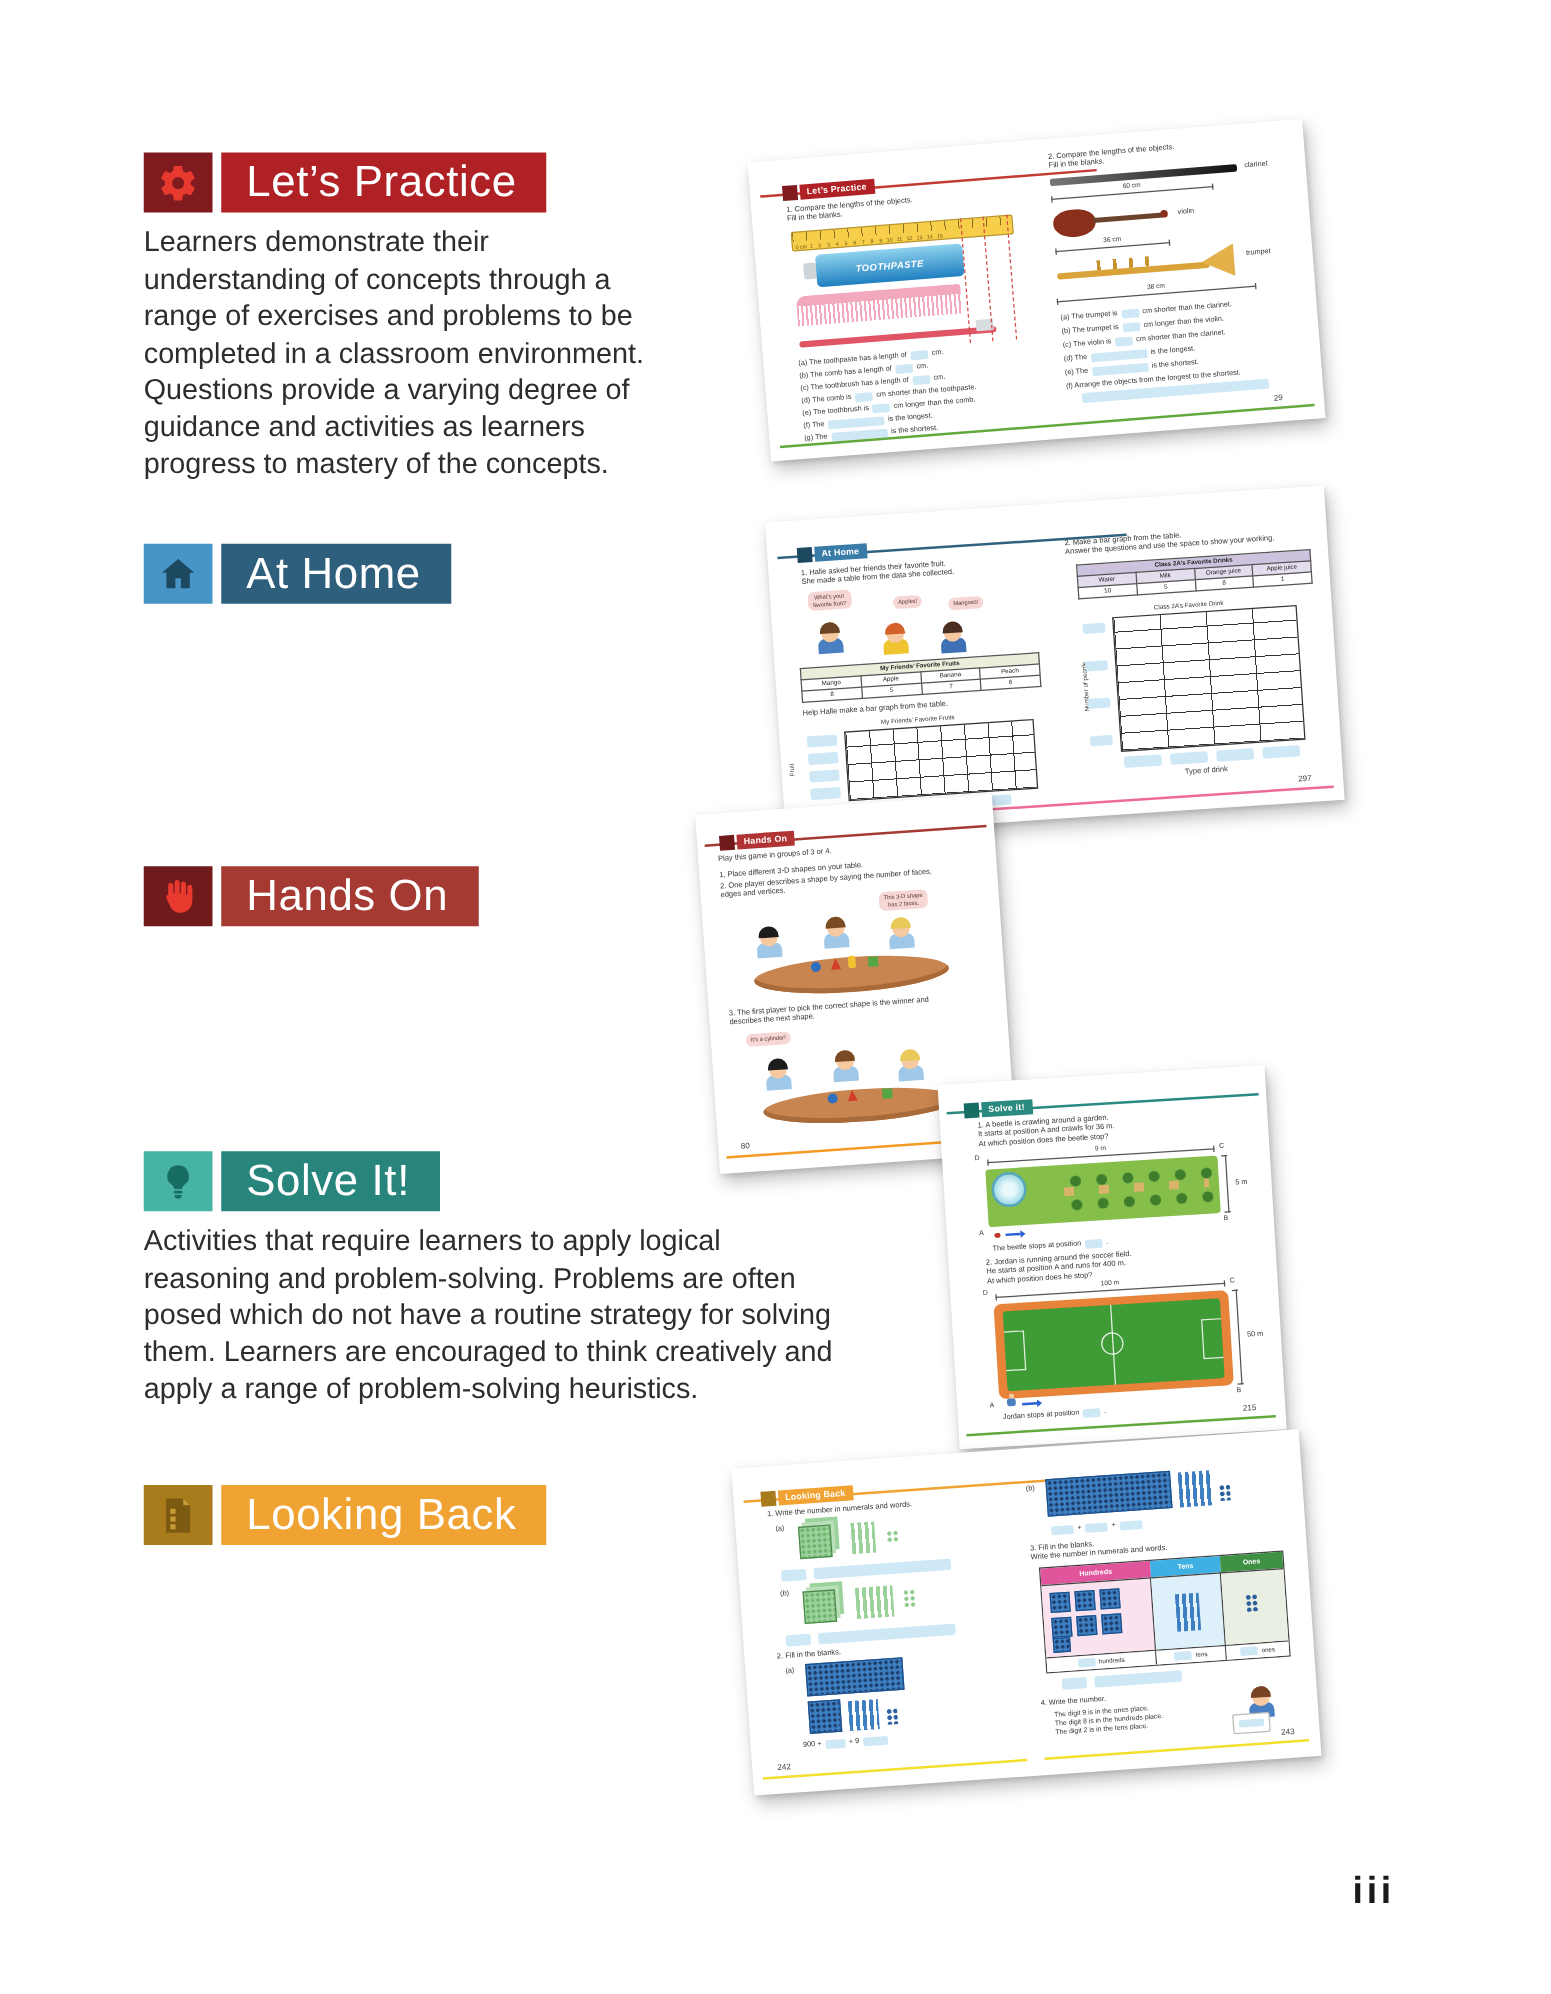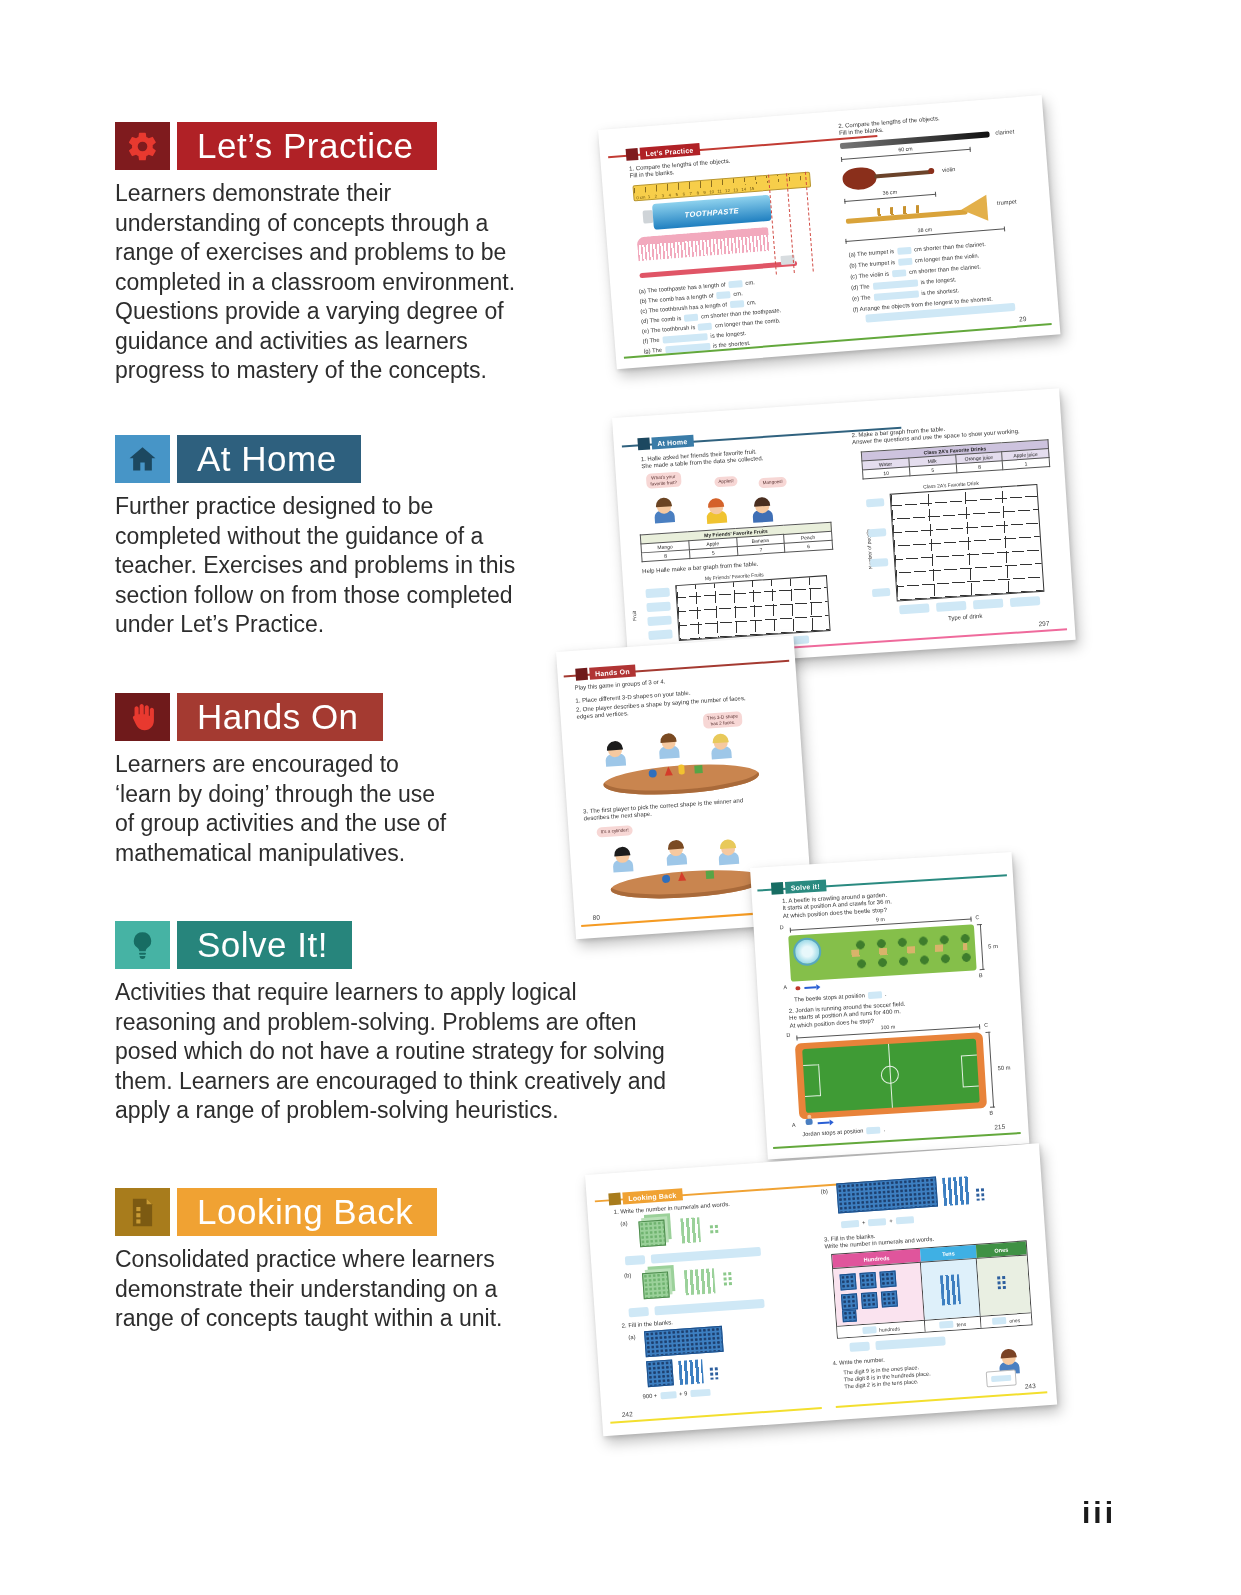--- a/index.html
+++ b/index.html
@@ -183,11 +183,6 @@
       <span>At Home</span>
     </div>
   </div>
-  <div class="desc">Further practice designed to be
-completed without the guidance of a
-teacher. Exercises and problems in this
-section follow on from those completed
-under Let’s Practice.</div>
 </div>
 
 <div class="section" style="top:693px">

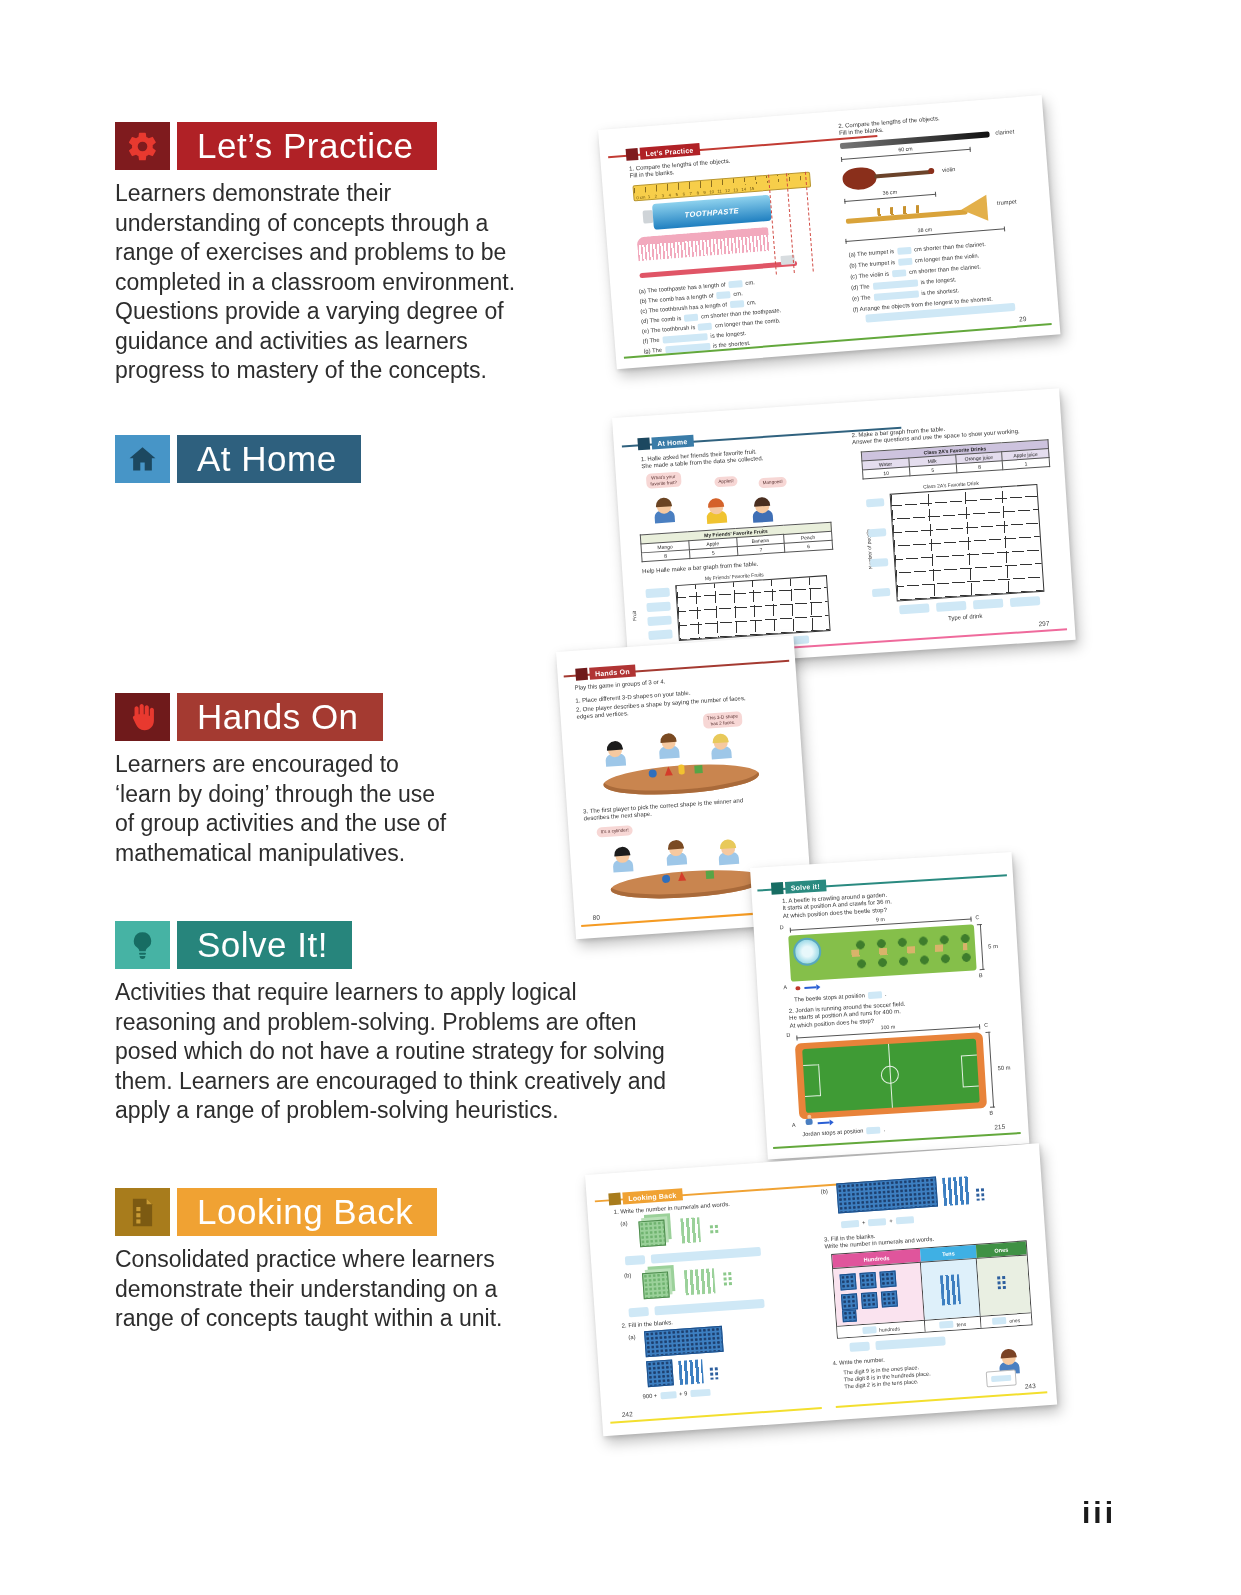--- a/index.html
+++ b/index.html
@@ -196,10 +196,6 @@
       <span>Hands On</span>
     </div>
   </div>
-  <div class="desc">Learners are encouraged to
-‘learn by doing’ through the use
-of group activities and the use of
-mathematical manipulatives.</div>
 </div>
 
 <div class="section" style="top:921px">

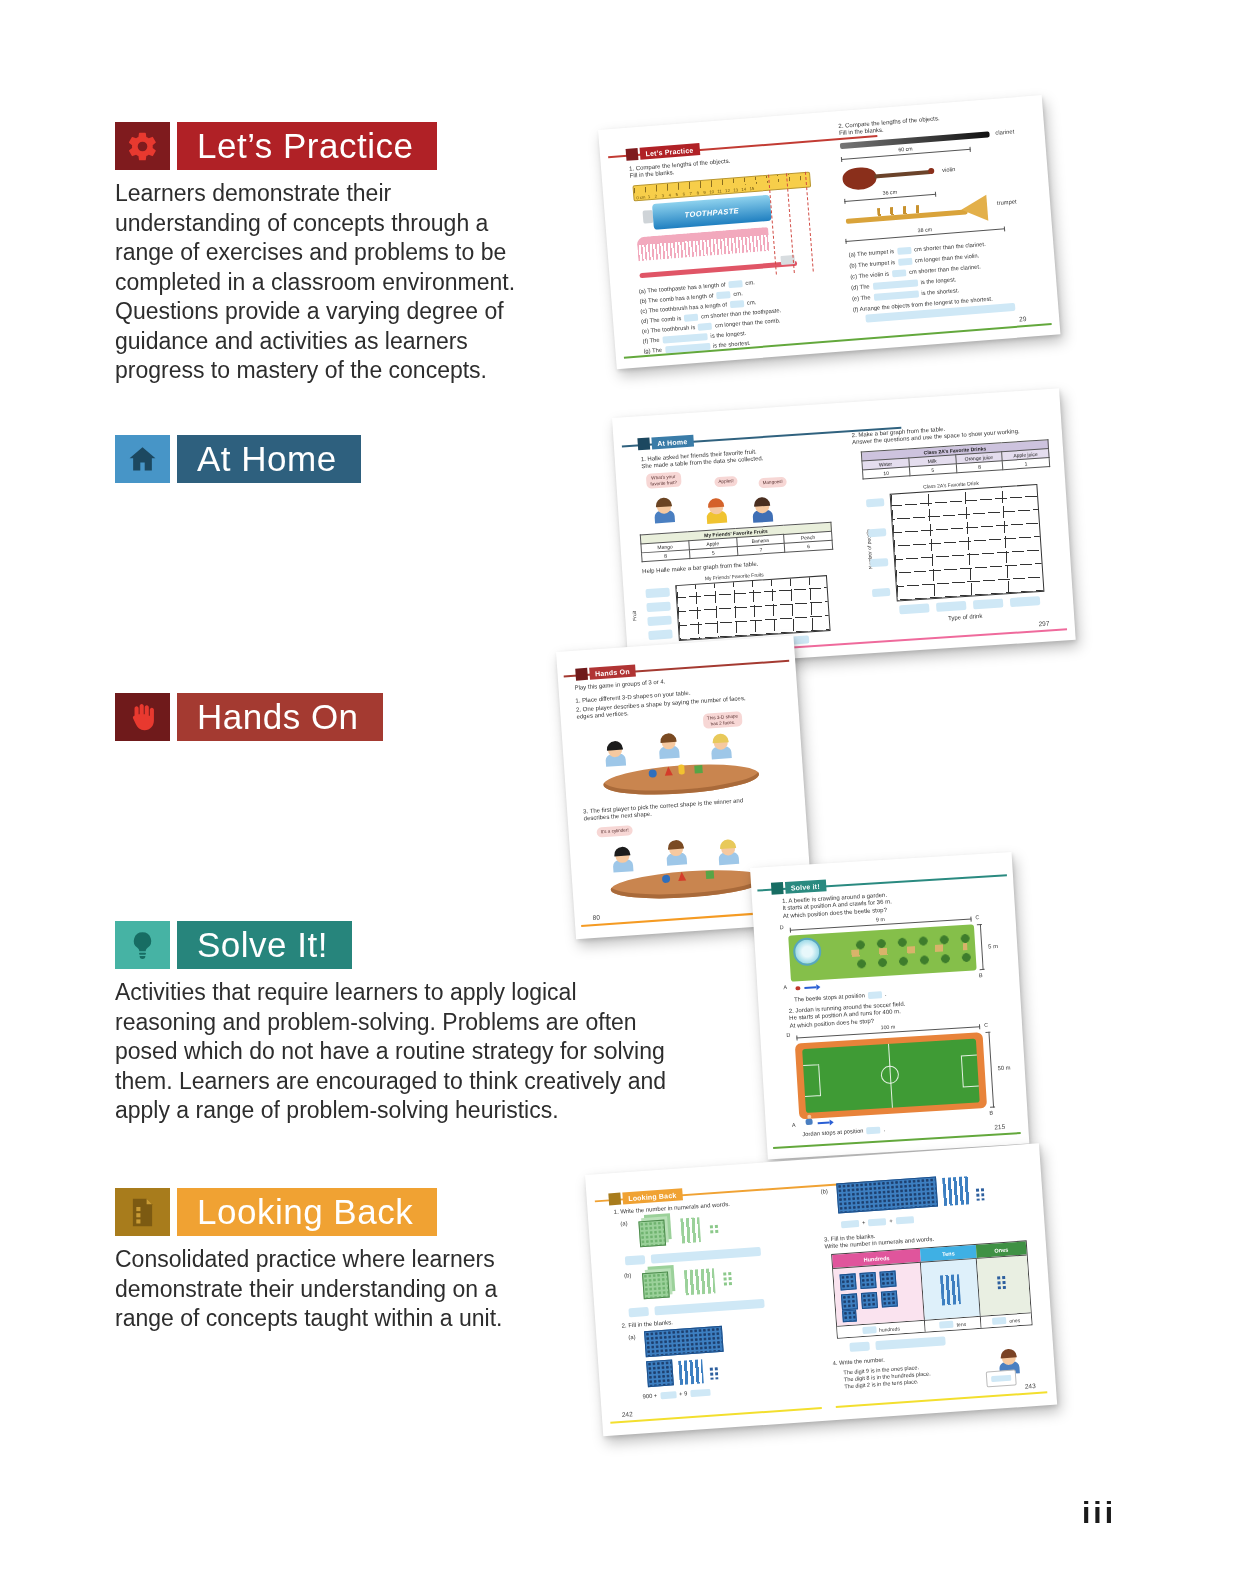--- a/index.html
+++ b/index.html
@@ -237,9 +237,6 @@
       <span>Looking Back</span>
     </div>
   </div>
-  <div class="desc">Consolidated practice where learners
-demonstrate their understanding on a
-range of concepts taught within a unit.</div>
 </div>
 
 <div class="thumb" id="thumb-lp">

